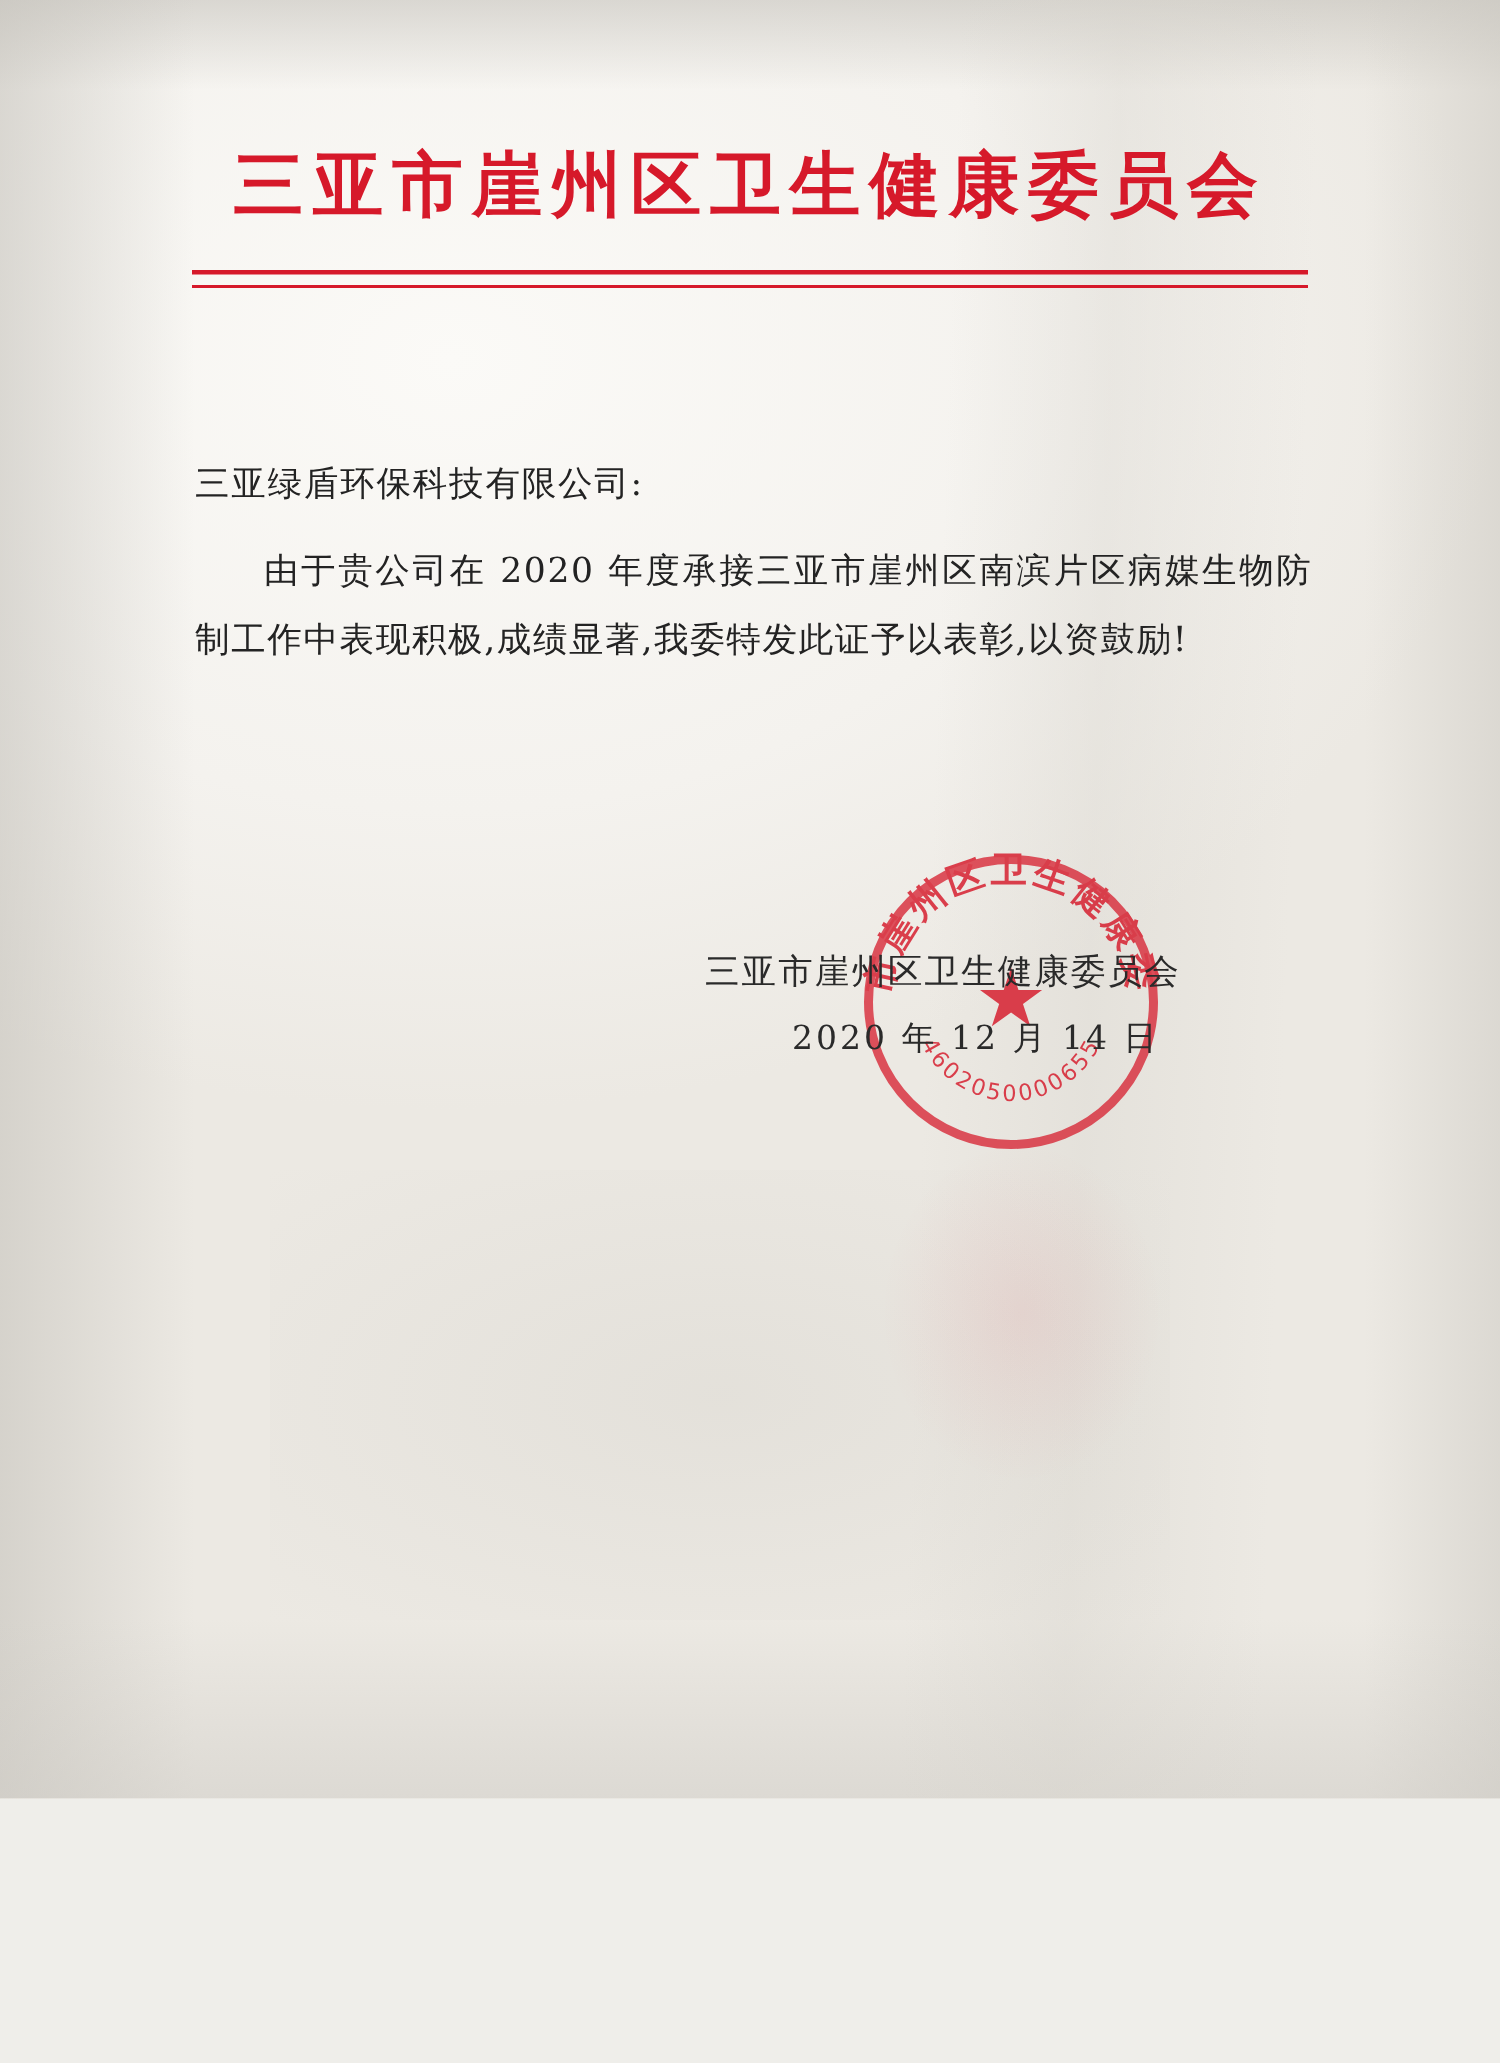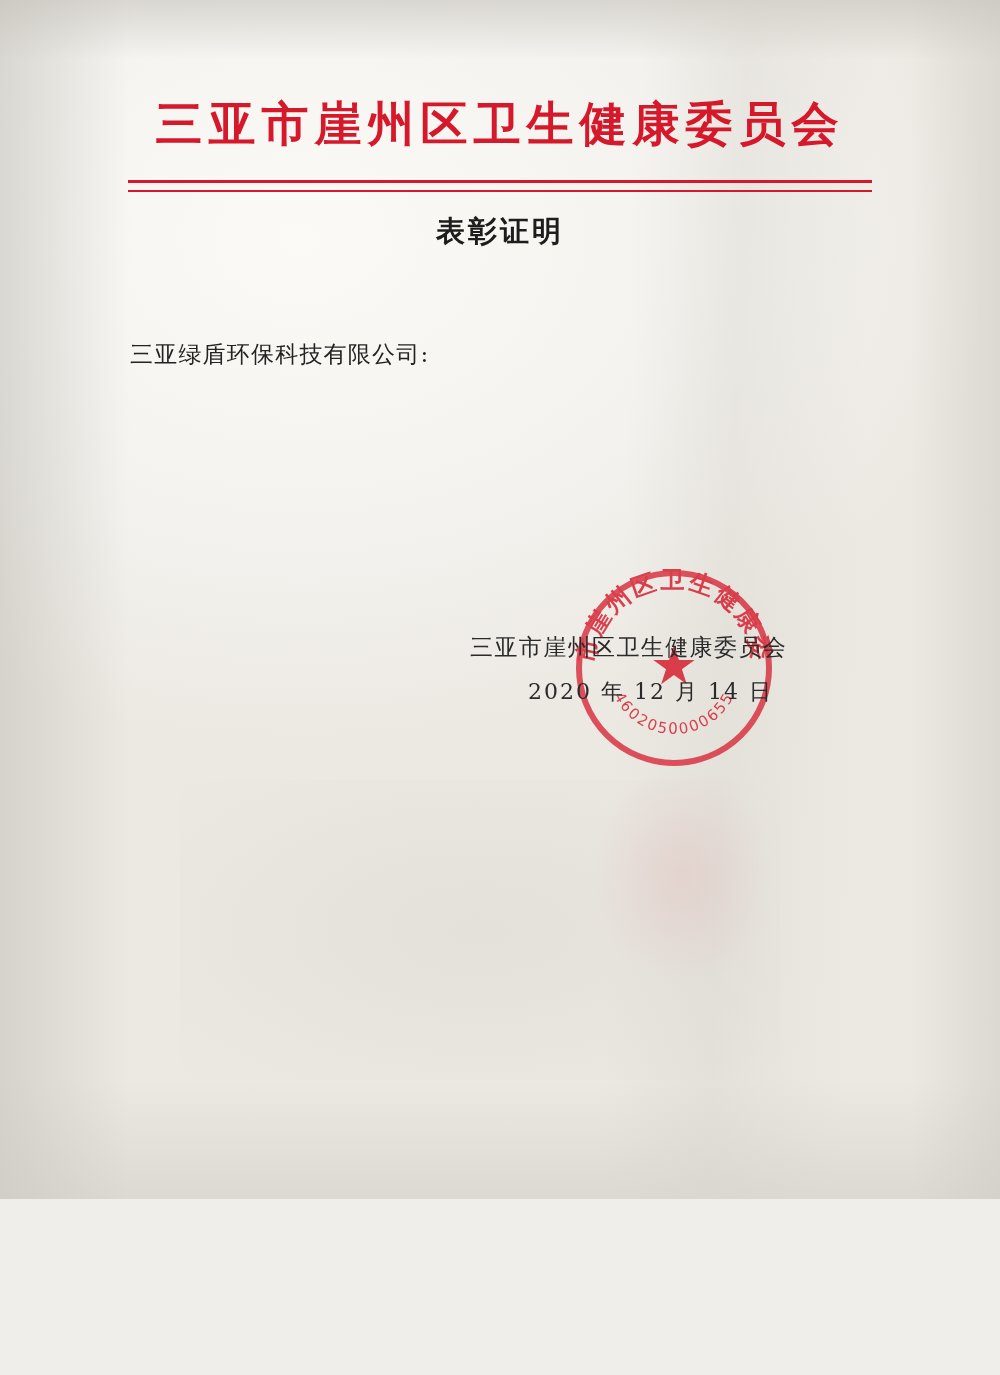--- a/index.html
+++ b/index.html
@@ -185,7 +185,6 @@
   <div class="rule-thick" style="top:180px;"></div>
   <div class="rule-thin" style="top:190px;"></div>
 
-  <div class="doc-title">表彰证明</div>
 
   <div class="salutation">三亚绿盾环保科技有限公司:</div>
 

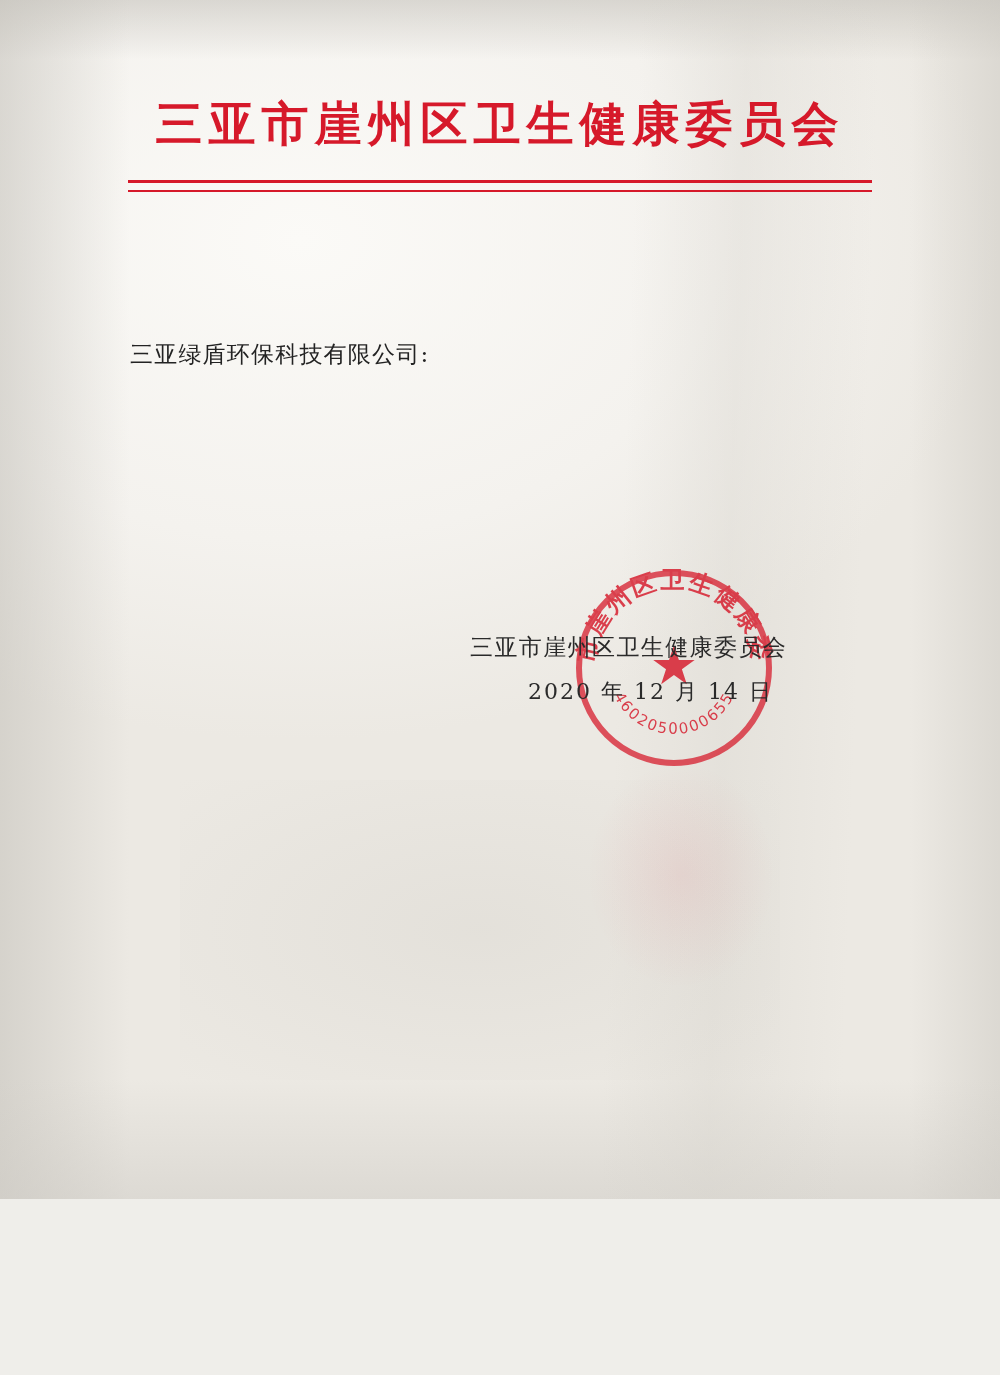--- a/index.html
+++ b/index.html
@@ -106,7 +106,6 @@
     font-size: 23px;
     letter-spacing: 1.2px;
     color: #232323;
-    margin-top: 32px;
   }
 
   .body-text {

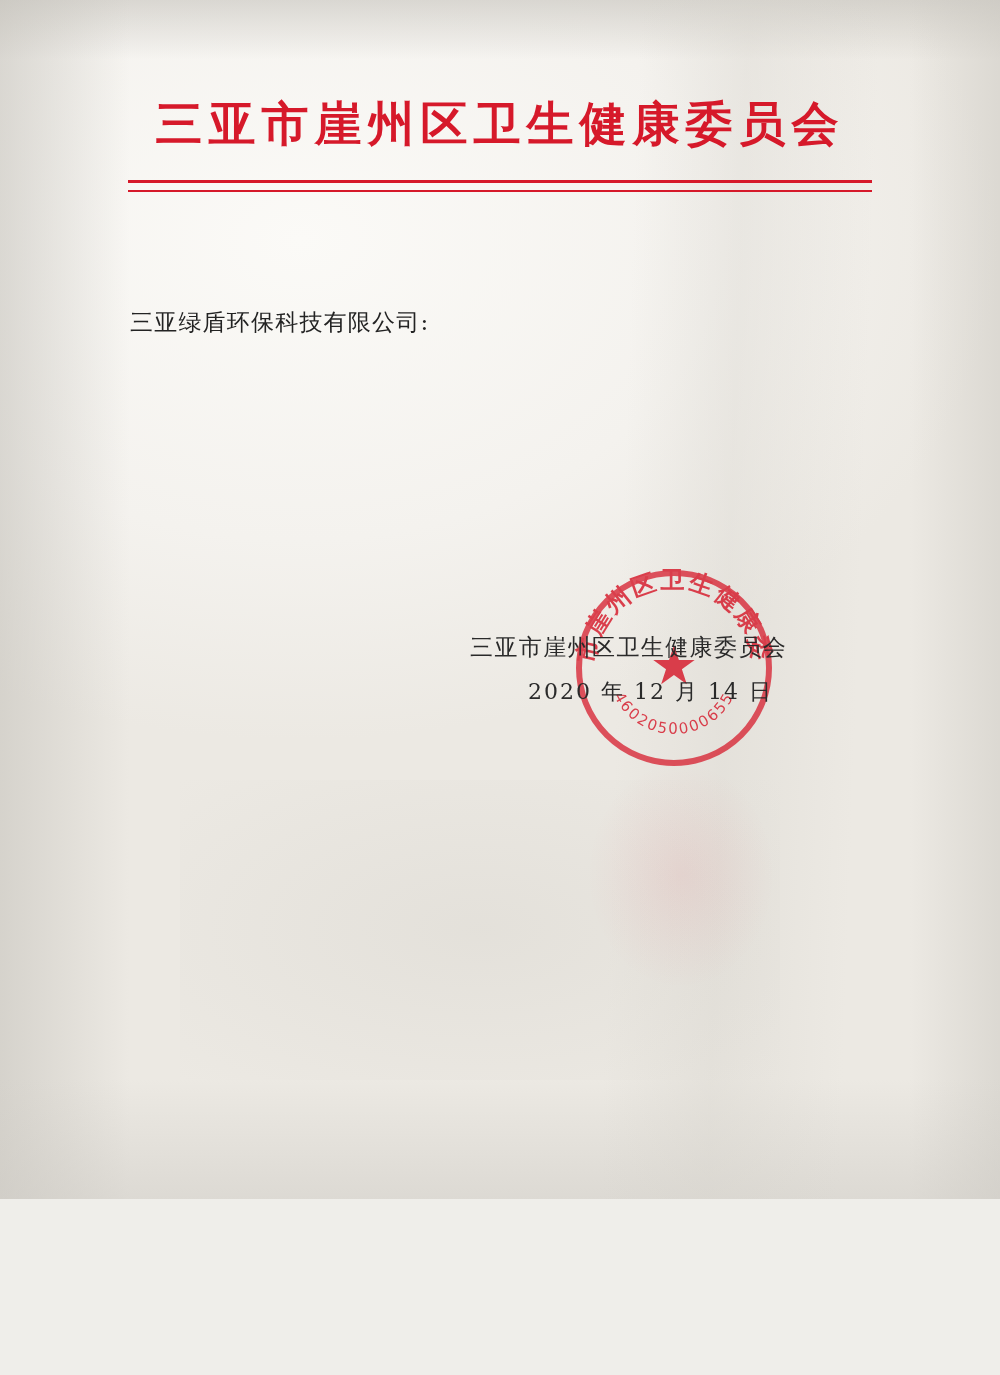--- a/index.html
+++ b/index.html
@@ -187,6 +187,7 @@
 
   <div class="salutation">三亚绿盾环保科技有限公司:</div>
 
+  <div class="body-text">由于贵公司在 2020 年度承接三亚市崖州区南滨片区病媒生物防制工作中表现积极,成绩显著,我委特发此证予以表彰,以资鼓励!</div>
 
   <div class="seal">
     <svg width="212" height="212" viewBox="0 0 212 212" xmlns="http://www.w3.org/2000/svg">

